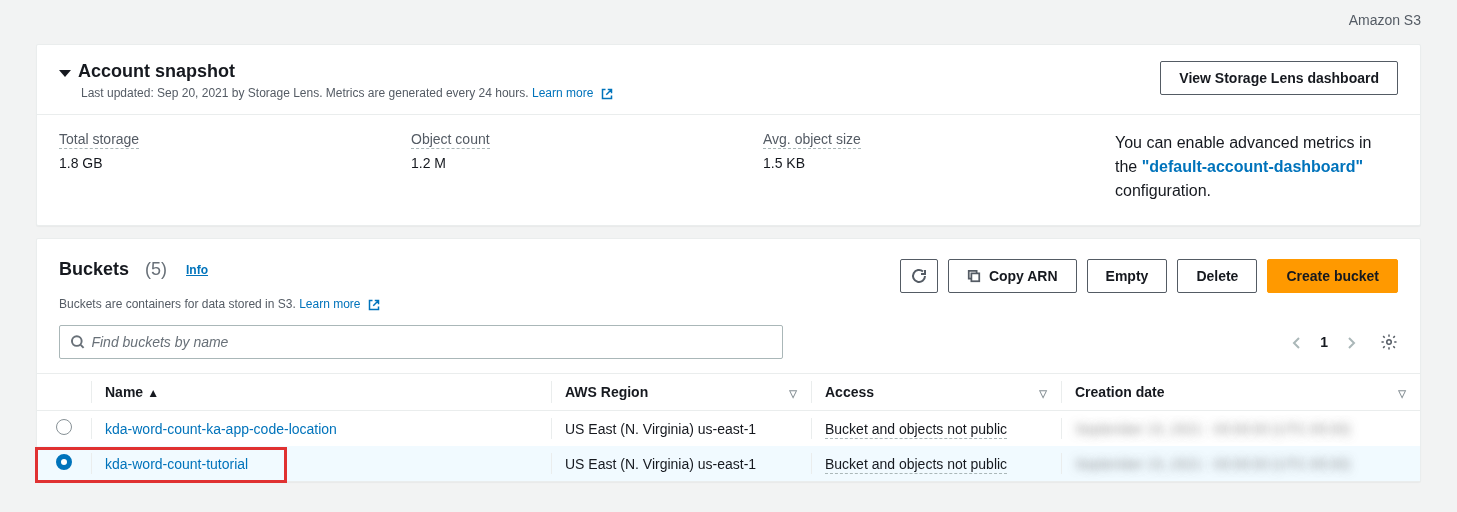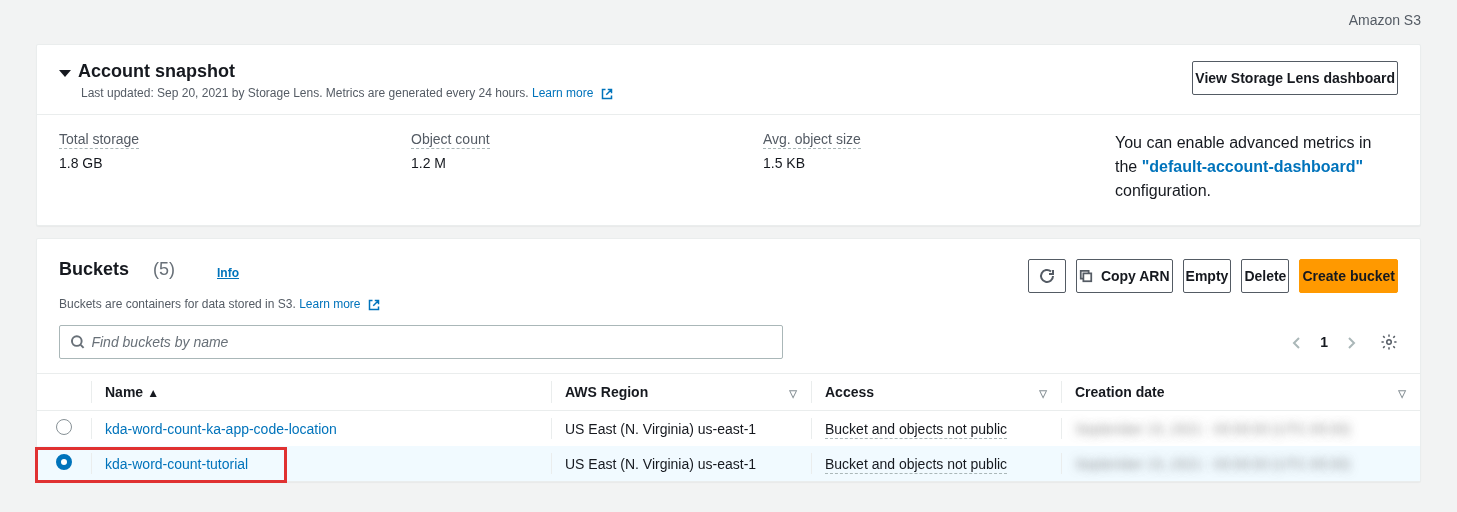--- a/index.html
+++ b/index.html
@@ -34,7 +34,7 @@
     color:#16191f;
     font-weight:600;
     font-size:14px;
-    padding:6px 2px;
+    padding:6px 18px;
     border-radius:2px;
     cursor:pointer;
     display:inline-flex;

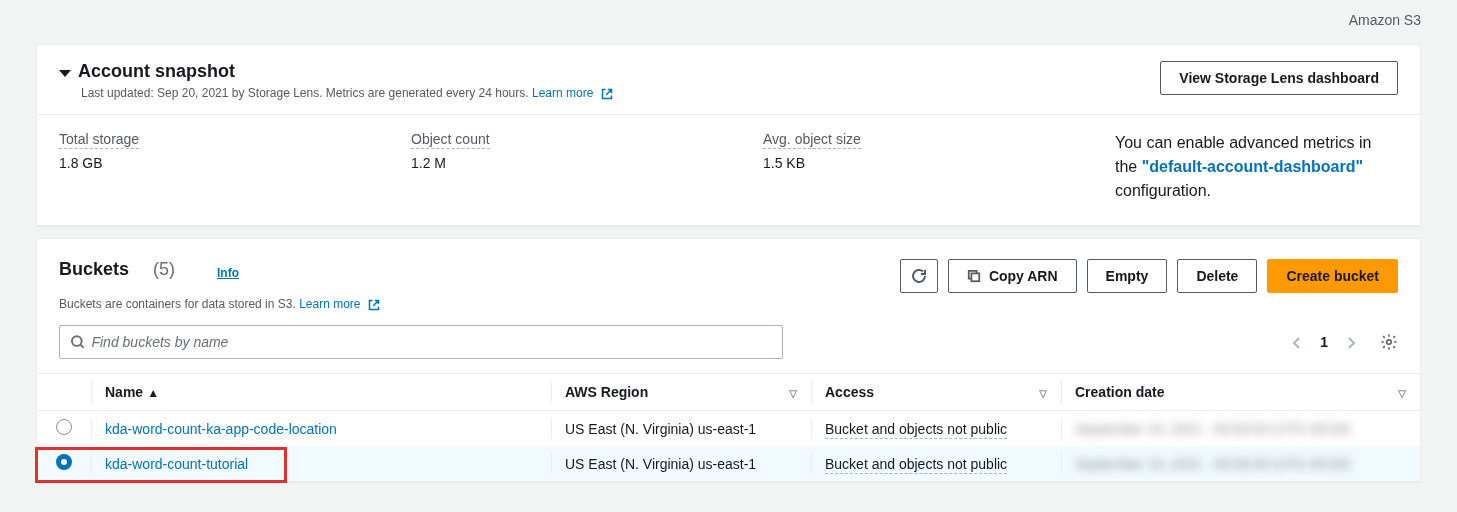--- a/index.html
+++ b/index.html
@@ -69,7 +69,7 @@
     justify-content:space-between;
     gap:12px;
   }
-  .buckets-title { font-size:18px; font-weight:700; display:flex; align-items:flex-end; gap:24px;}
+  .buckets-title { font-size:18px; font-weight:700; display:flex; align-items:center; gap:16px;}
   .buckets-count { font-weight:400; color:#687078;}
   .info-link { font-size:12px; font-weight:600; color:#0073bb; margin-left:18px;}
   .buckets-sub { padding:4px 22px 0 22px; font-size:12px; color:#545b64; }

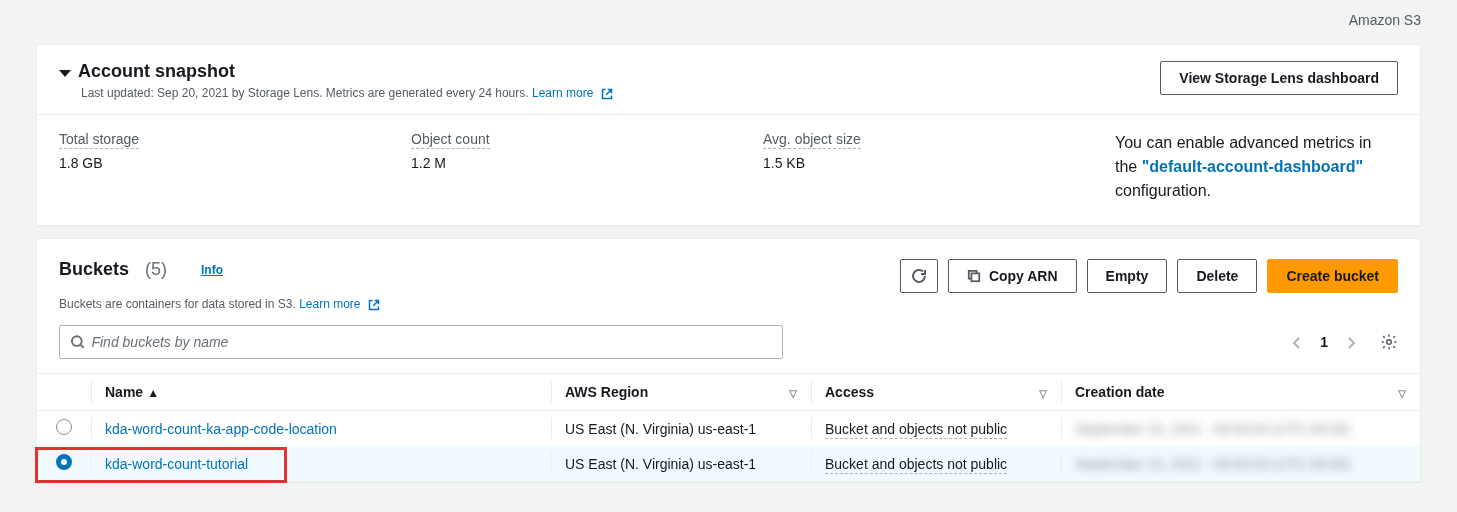--- a/index.html
+++ b/index.html
@@ -71,7 +71,7 @@
   }
   .buckets-title { font-size:18px; font-weight:700; display:flex; align-items:center; gap:16px;}
   .buckets-count { font-weight:400; color:#687078;}
-  .info-link { font-size:12px; font-weight:600; color:#0073bb; margin-left:18px;}
+  .info-link { font-size:12px; font-weight:600; color:#0073bb; margin-left:3px;}
   .buckets-sub { padding:4px 22px 0 22px; font-size:12px; color:#545b64; }
   .toolbar { display:flex; gap:10px; }
   .search-row { padding:14px 22px 0 22px; display:flex; align-items:center; gap:12px;}

